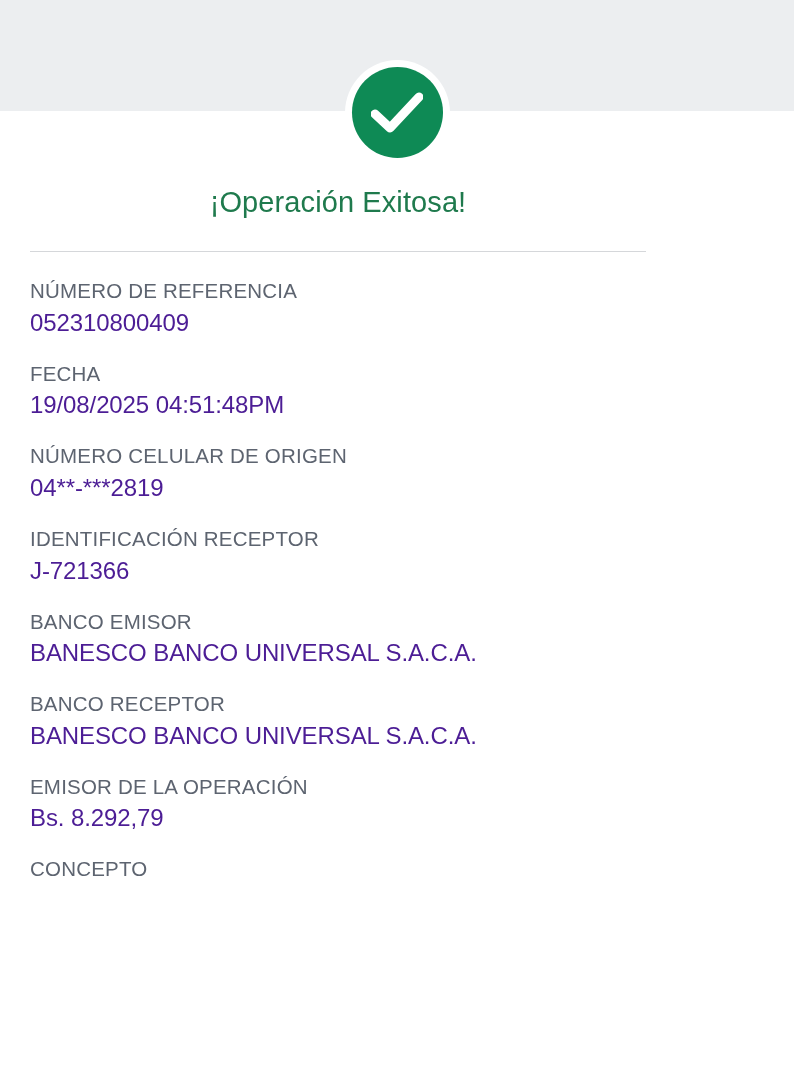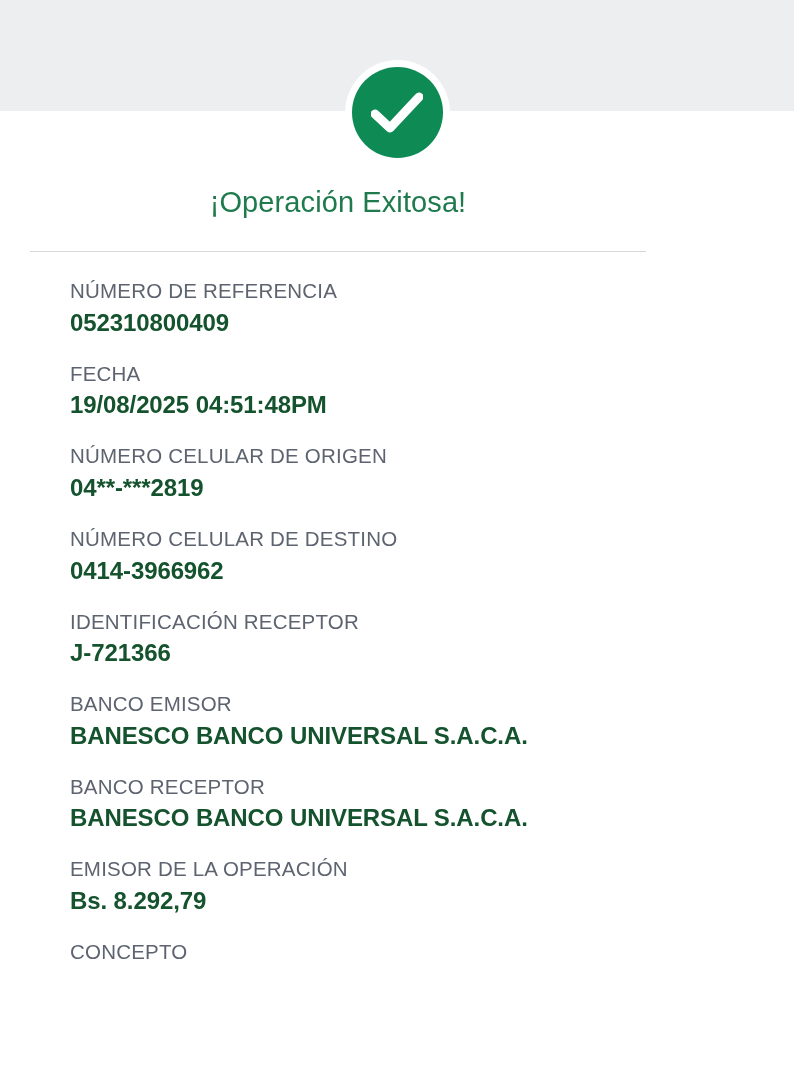--- a/index.html
+++ b/index.html
@@ -81,7 +81,6 @@
 
   .fields {
     padding: 26px 30px 0 30px;
-    margin-left: 40px;
   }
 
   .field {

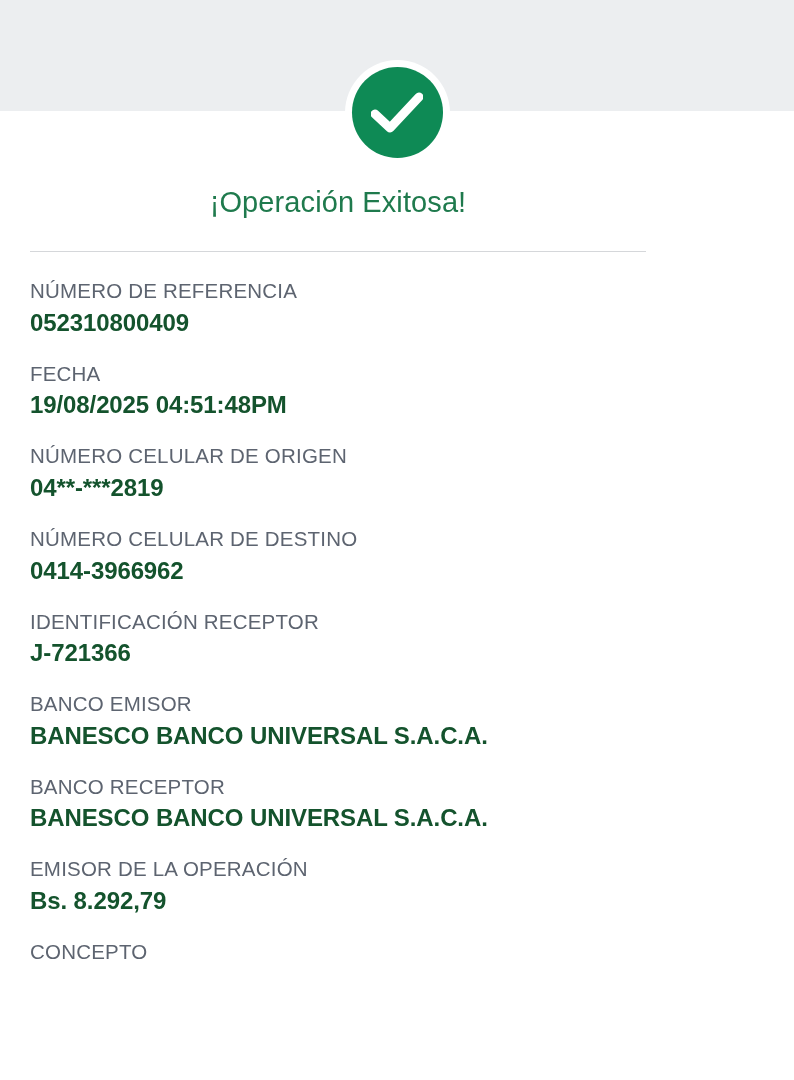--- a/index.html
+++ b/index.html
@@ -100,9 +100,9 @@
   }
 
   .field-value {
-    color: #14532d;
+    color: #4c1d95;
     font-size: 22.5px;
-    font-weight: bold;
+    font-weight: normal;
     letter-spacing: -0.1px;
     line-height: 1.25;
   }

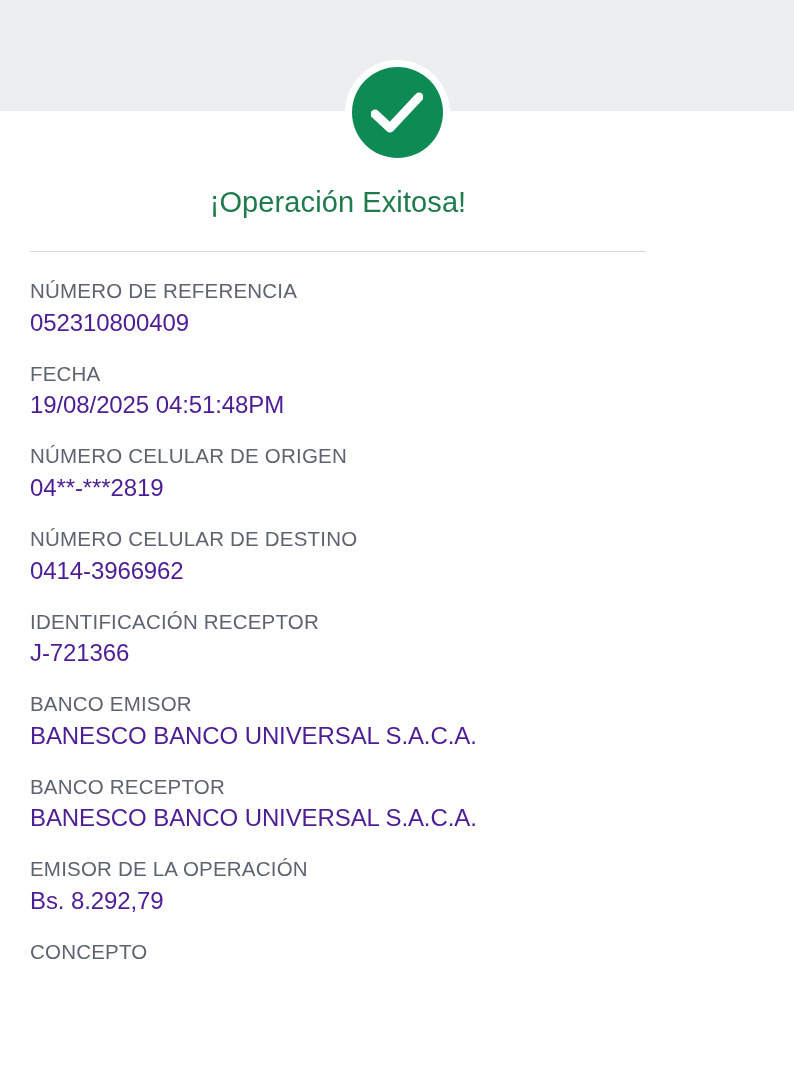--- a/index.html
+++ b/index.html
@@ -151,10 +151,6 @@
         <div class="field-value big">04**-***2819</div>
       </div>
 
-      <div class="field">
-        <div class="field-label">NÚMERO CELULAR DE DESTINO</div>
-        <div class="field-value big">0414-3966962</div>
-      </div>
 
       <div class="field">
         <div class="field-label">IDENTIFICACIÓN RECEPTOR</div>

